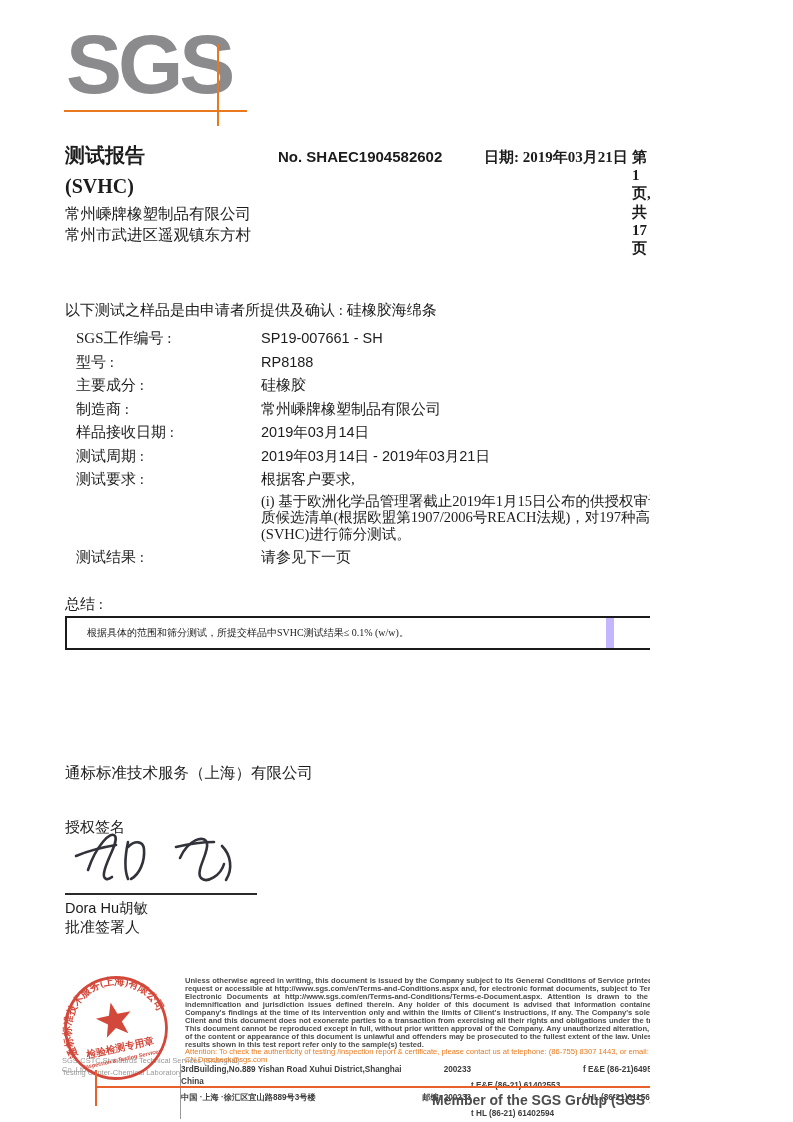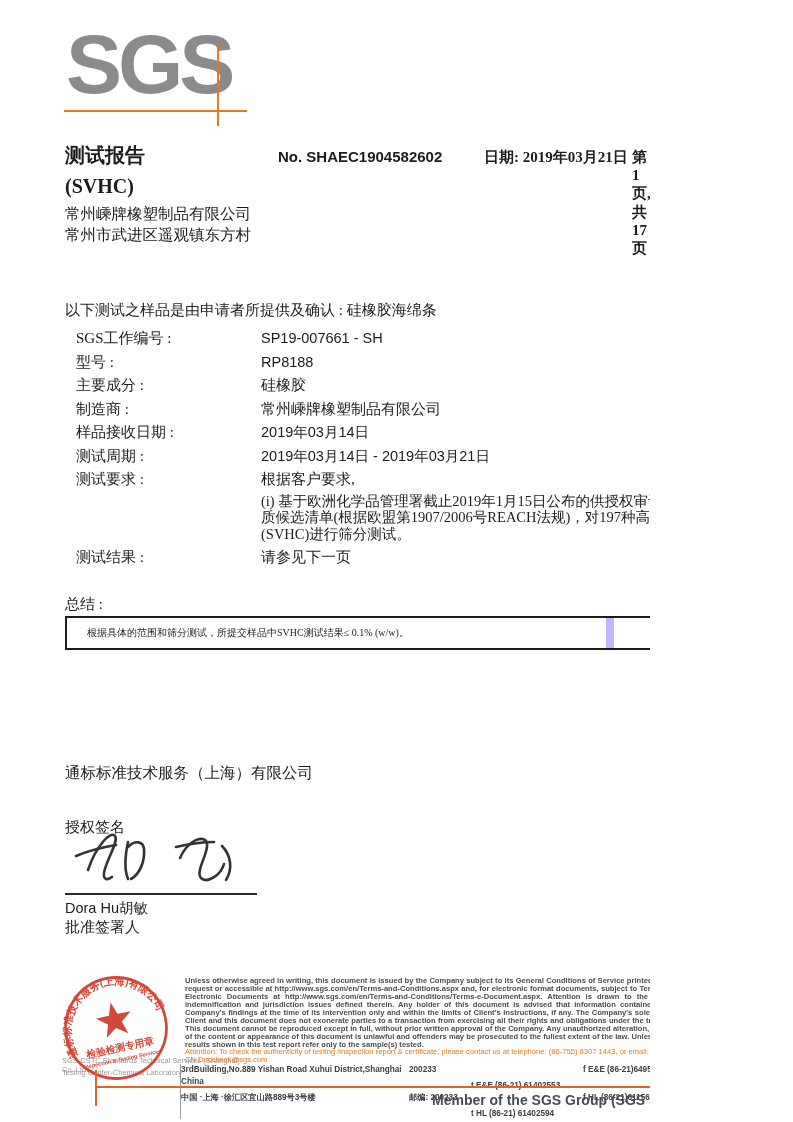--- a/index.html
+++ b/index.html
@@ -69,7 +69,7 @@
     border-left:1px solid #9a9a9a; font-size:8.2px; font-weight:bold; color:#3d3d3d; }
   .addr-row { display:flex; line-height:11.5px; }
   .addr-row .c-addr { flex:0 0 228px; }
-  .addr-row .c-post { flex:0 0 62px; }
+  .addr-row .c-post { flex:0 0 62px;text-align:right; }
   .addr-row .c-tel  { flex:0 0 112px;margin-top:16px; }
   .addr-row .c-fax  { flex:0 0 95px; }
   .addr-row .c-net  { flex:1; }

